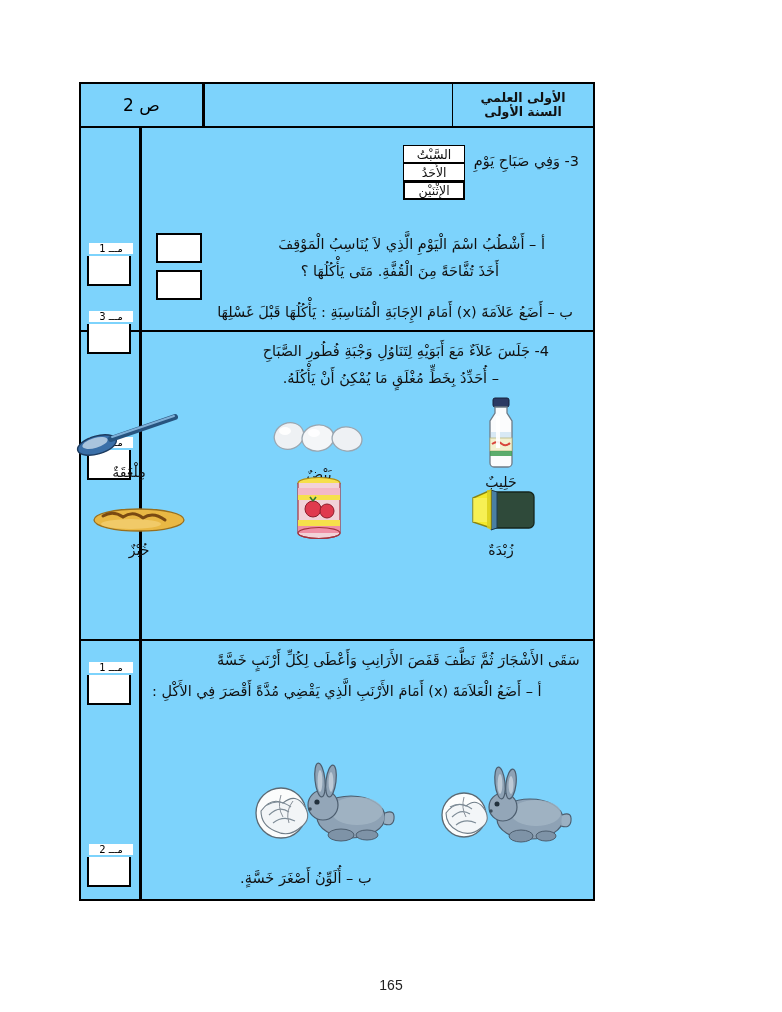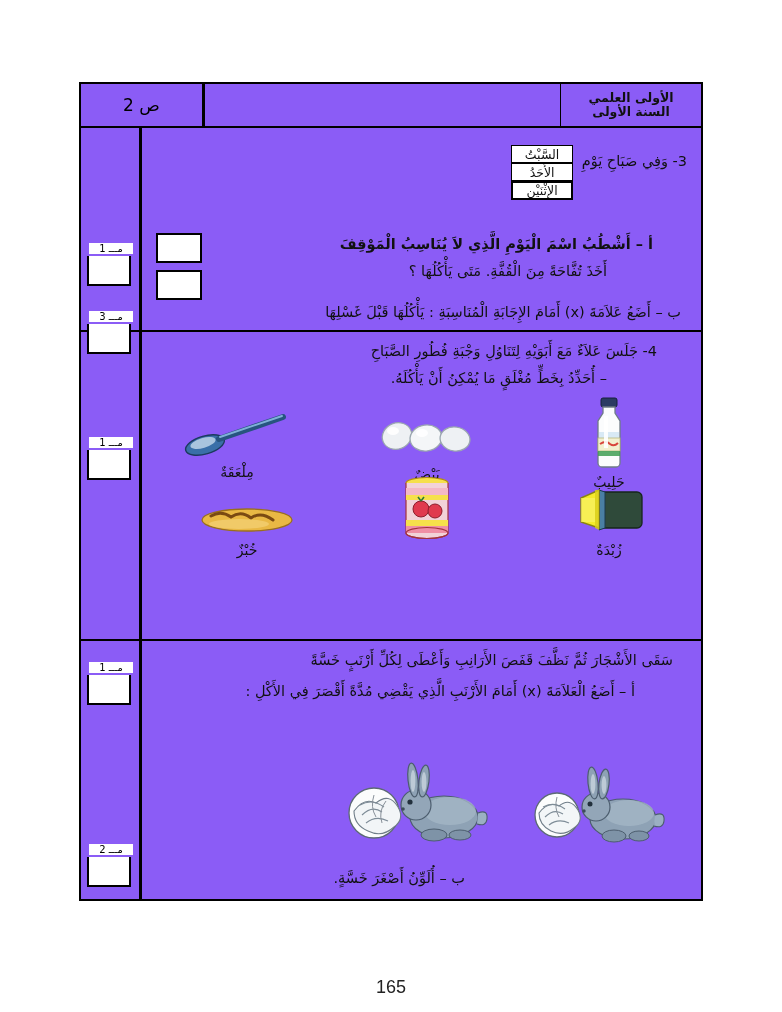--- a/index.html
+++ b/index.html
@@ -23,10 +23,10 @@
   .sheet {
     position: absolute;
     left: 79px; top: 82px;
-    width: 624px;
+    width: 516px;
     border: 2px solid #000;
     box-sizing: border-box;
-    background: #8b5cf6;
+    background: #7dd3fc;
   }
 
   

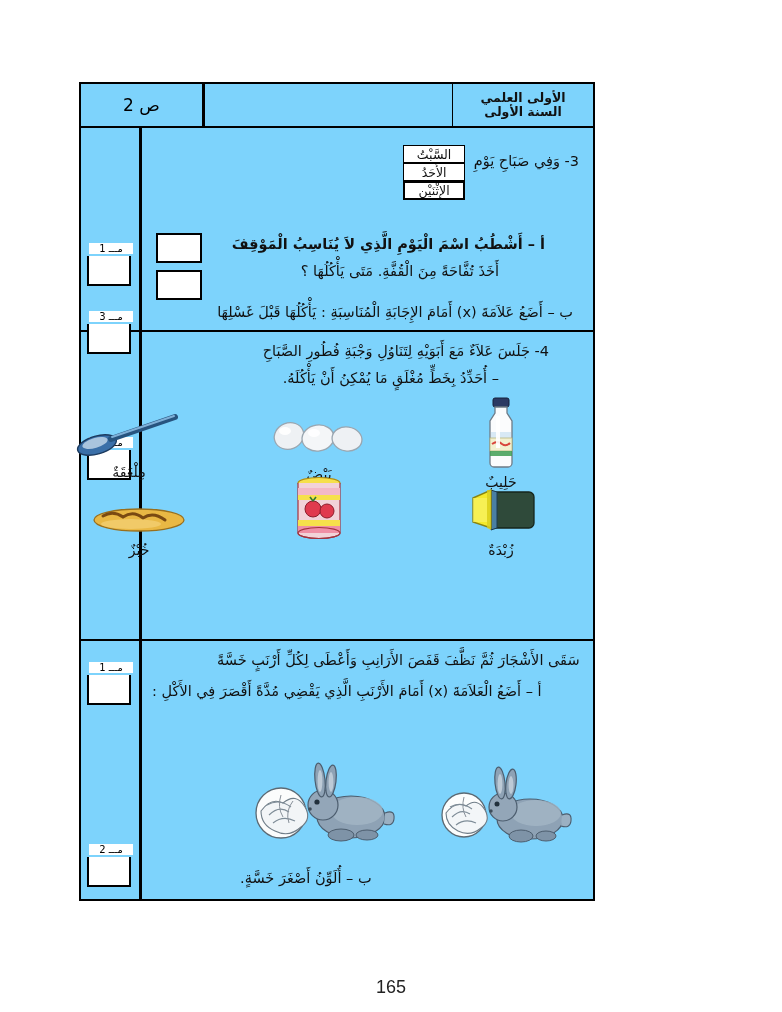--- a/index.html
+++ b/index.html
@@ -113,7 +113,7 @@
     color: #111;
   }
   .qline { white-space: nowrap; }
-  .qline.ind { padding-right: 34px; font-weight: bold; }
+  .qline.ind { padding-right: 34px; }
   .qline.ind2 { padding-right: 80px; }
 
   

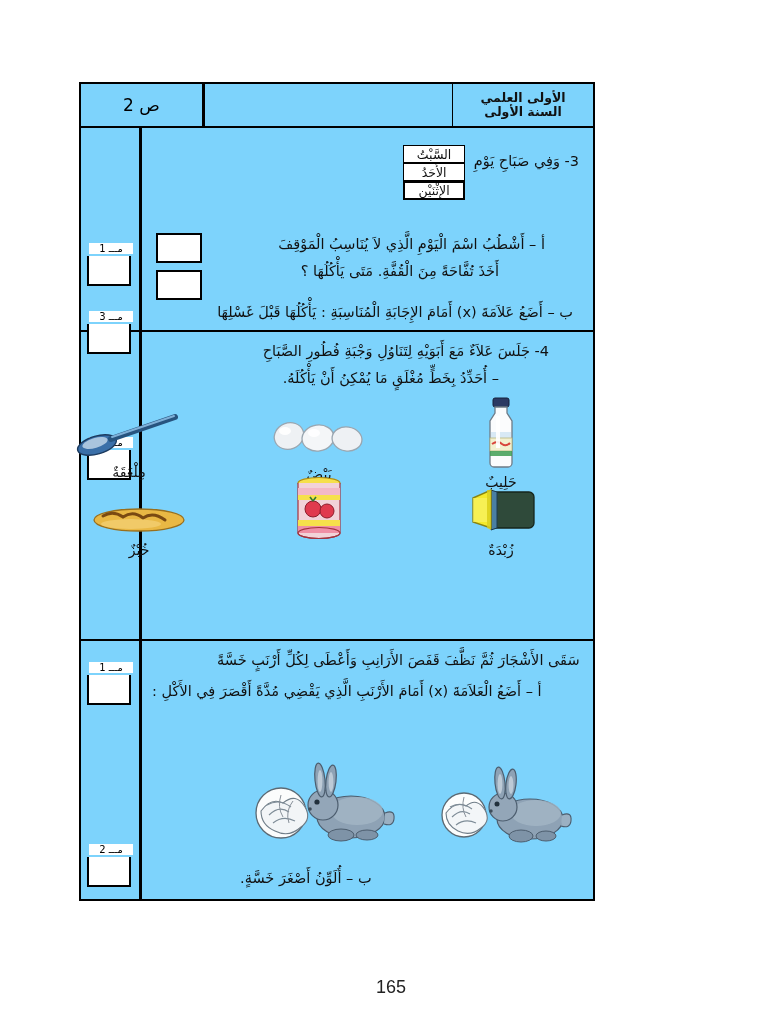--- a/index.html
+++ b/index.html
@@ -192,7 +192,7 @@
     left: 0; right: 0;
     top: 977px;
     text-align: center;
-    font-size: 18px;
+    font-size: 14px;
     font-family: "Liberation Sans", sans-serif;
     color: #222;
   }

